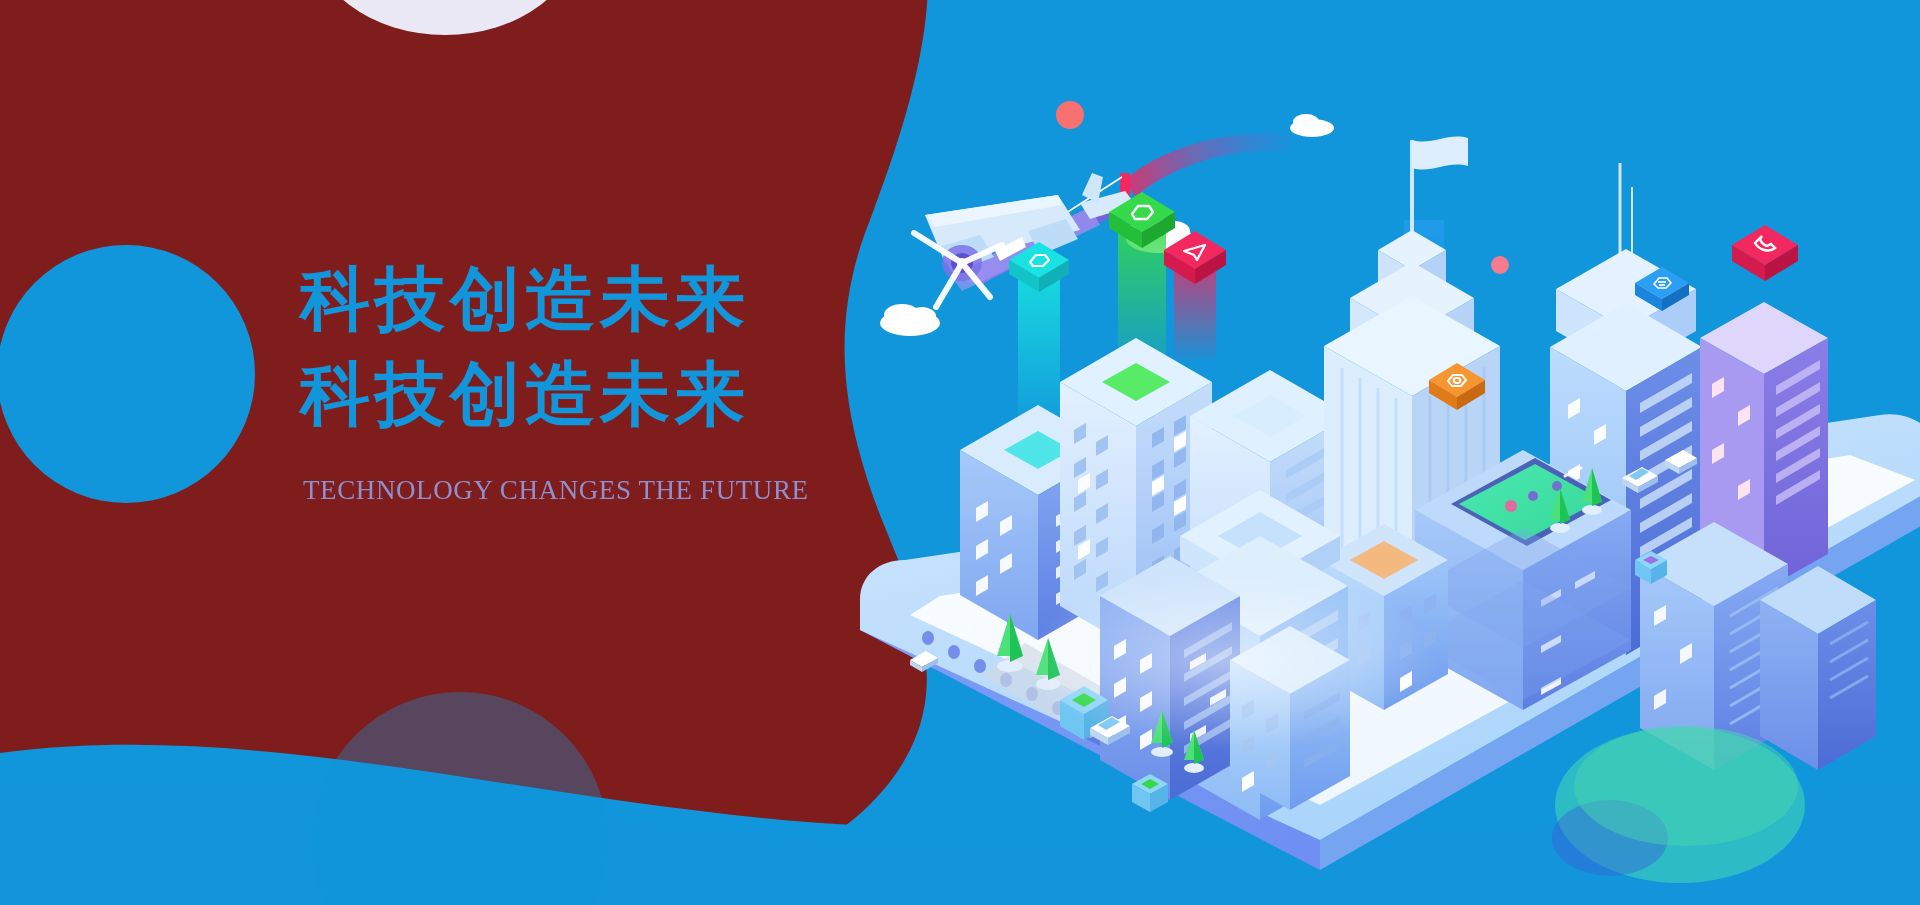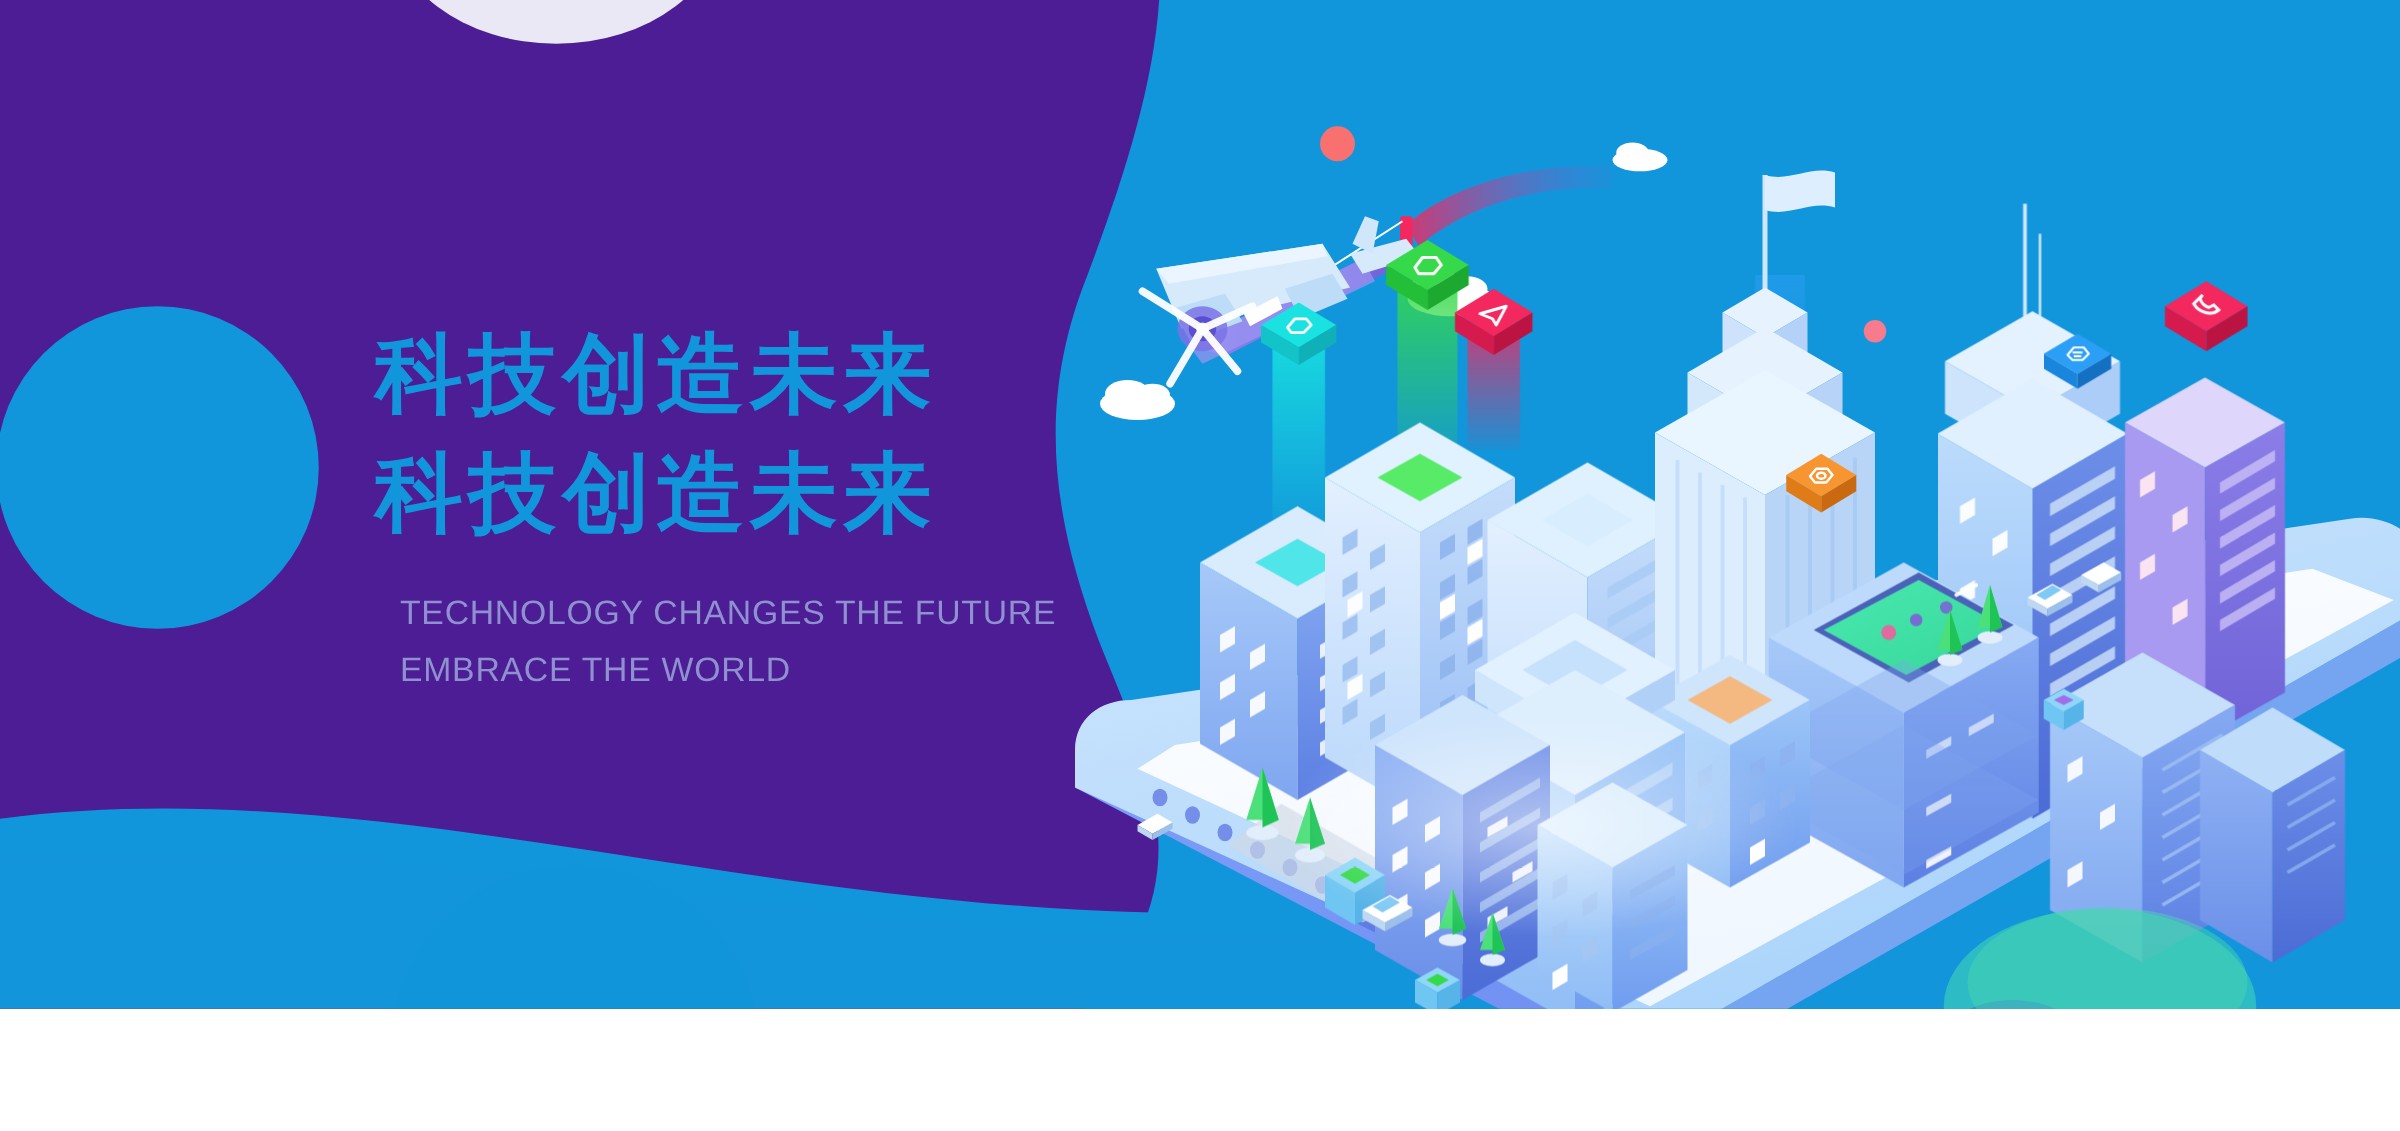--- a/index.html
+++ b/index.html
@@ -9,7 +9,7 @@
     background:#ffffff;
     position:relative;
   }
-  #stage { position:absolute; inset:0; width:1920px; height:807px; overflow:hidden; background:#4c1d95; }
+  #stage { position:absolute; inset:0; width:1920px; height:905px; overflow:hidden; background:#7f1d1d;font-family:Liberation Serif, serif; }
 
   .layer { position:absolute; }
 

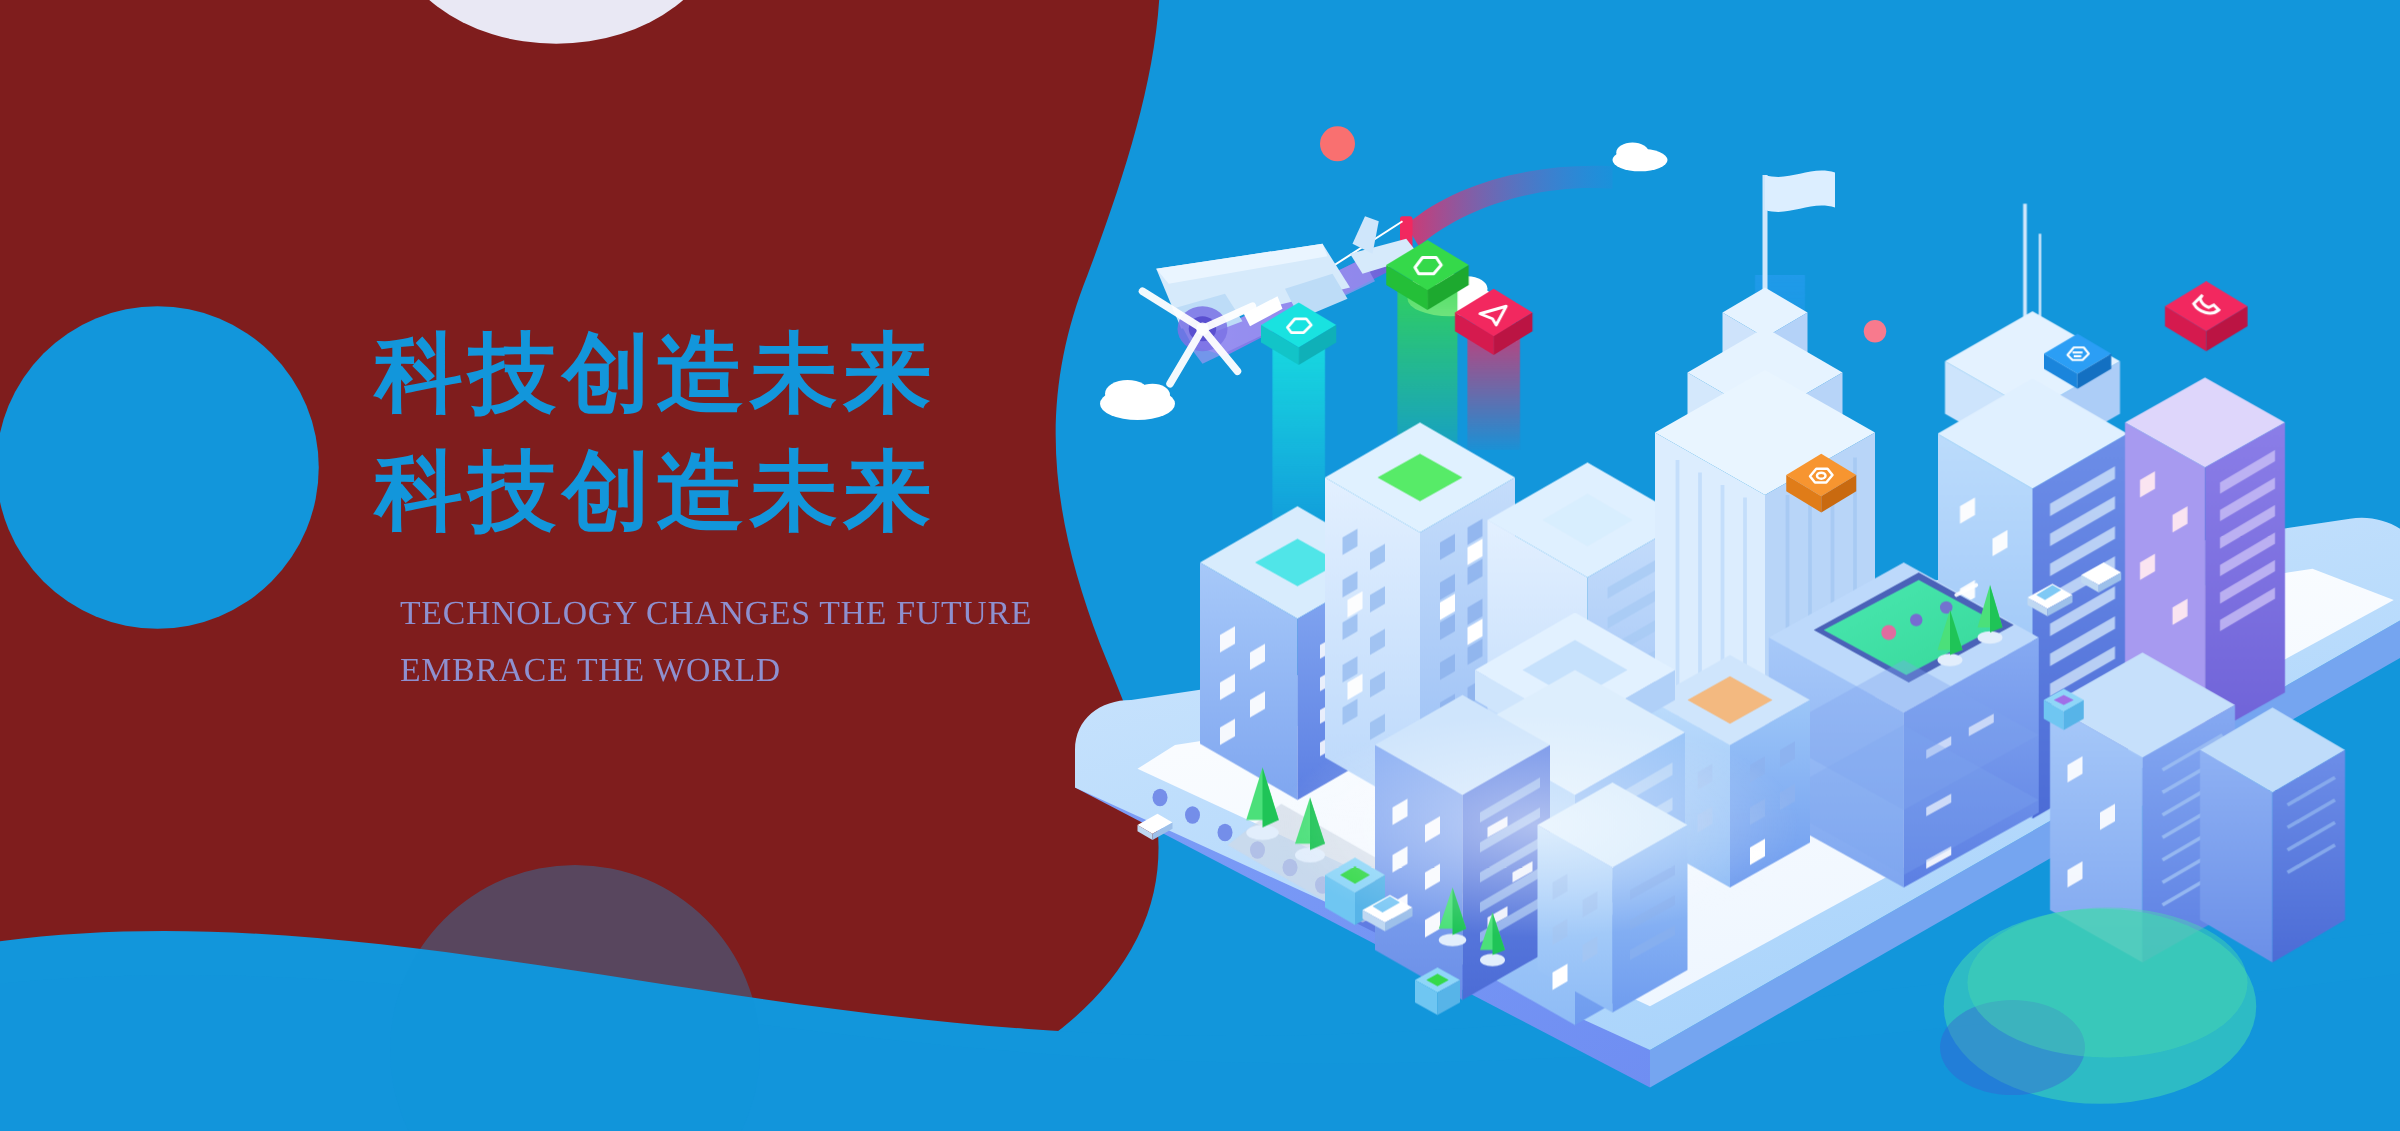--- a/index.html
+++ b/index.html
@@ -39,7 +39,7 @@
     font-size:27px; letter-spacing:0.6px; line-height:1.72;
     font-weight:400;
   }
-  #subtitle .sub-line { display:block; white-space:nowrap;margin-left:17px; }
+  #subtitle .sub-line { display:block; white-space:nowrap; }
 
   
   #illustration { left:760px; top:-40px; width:1180px; height:960px; }

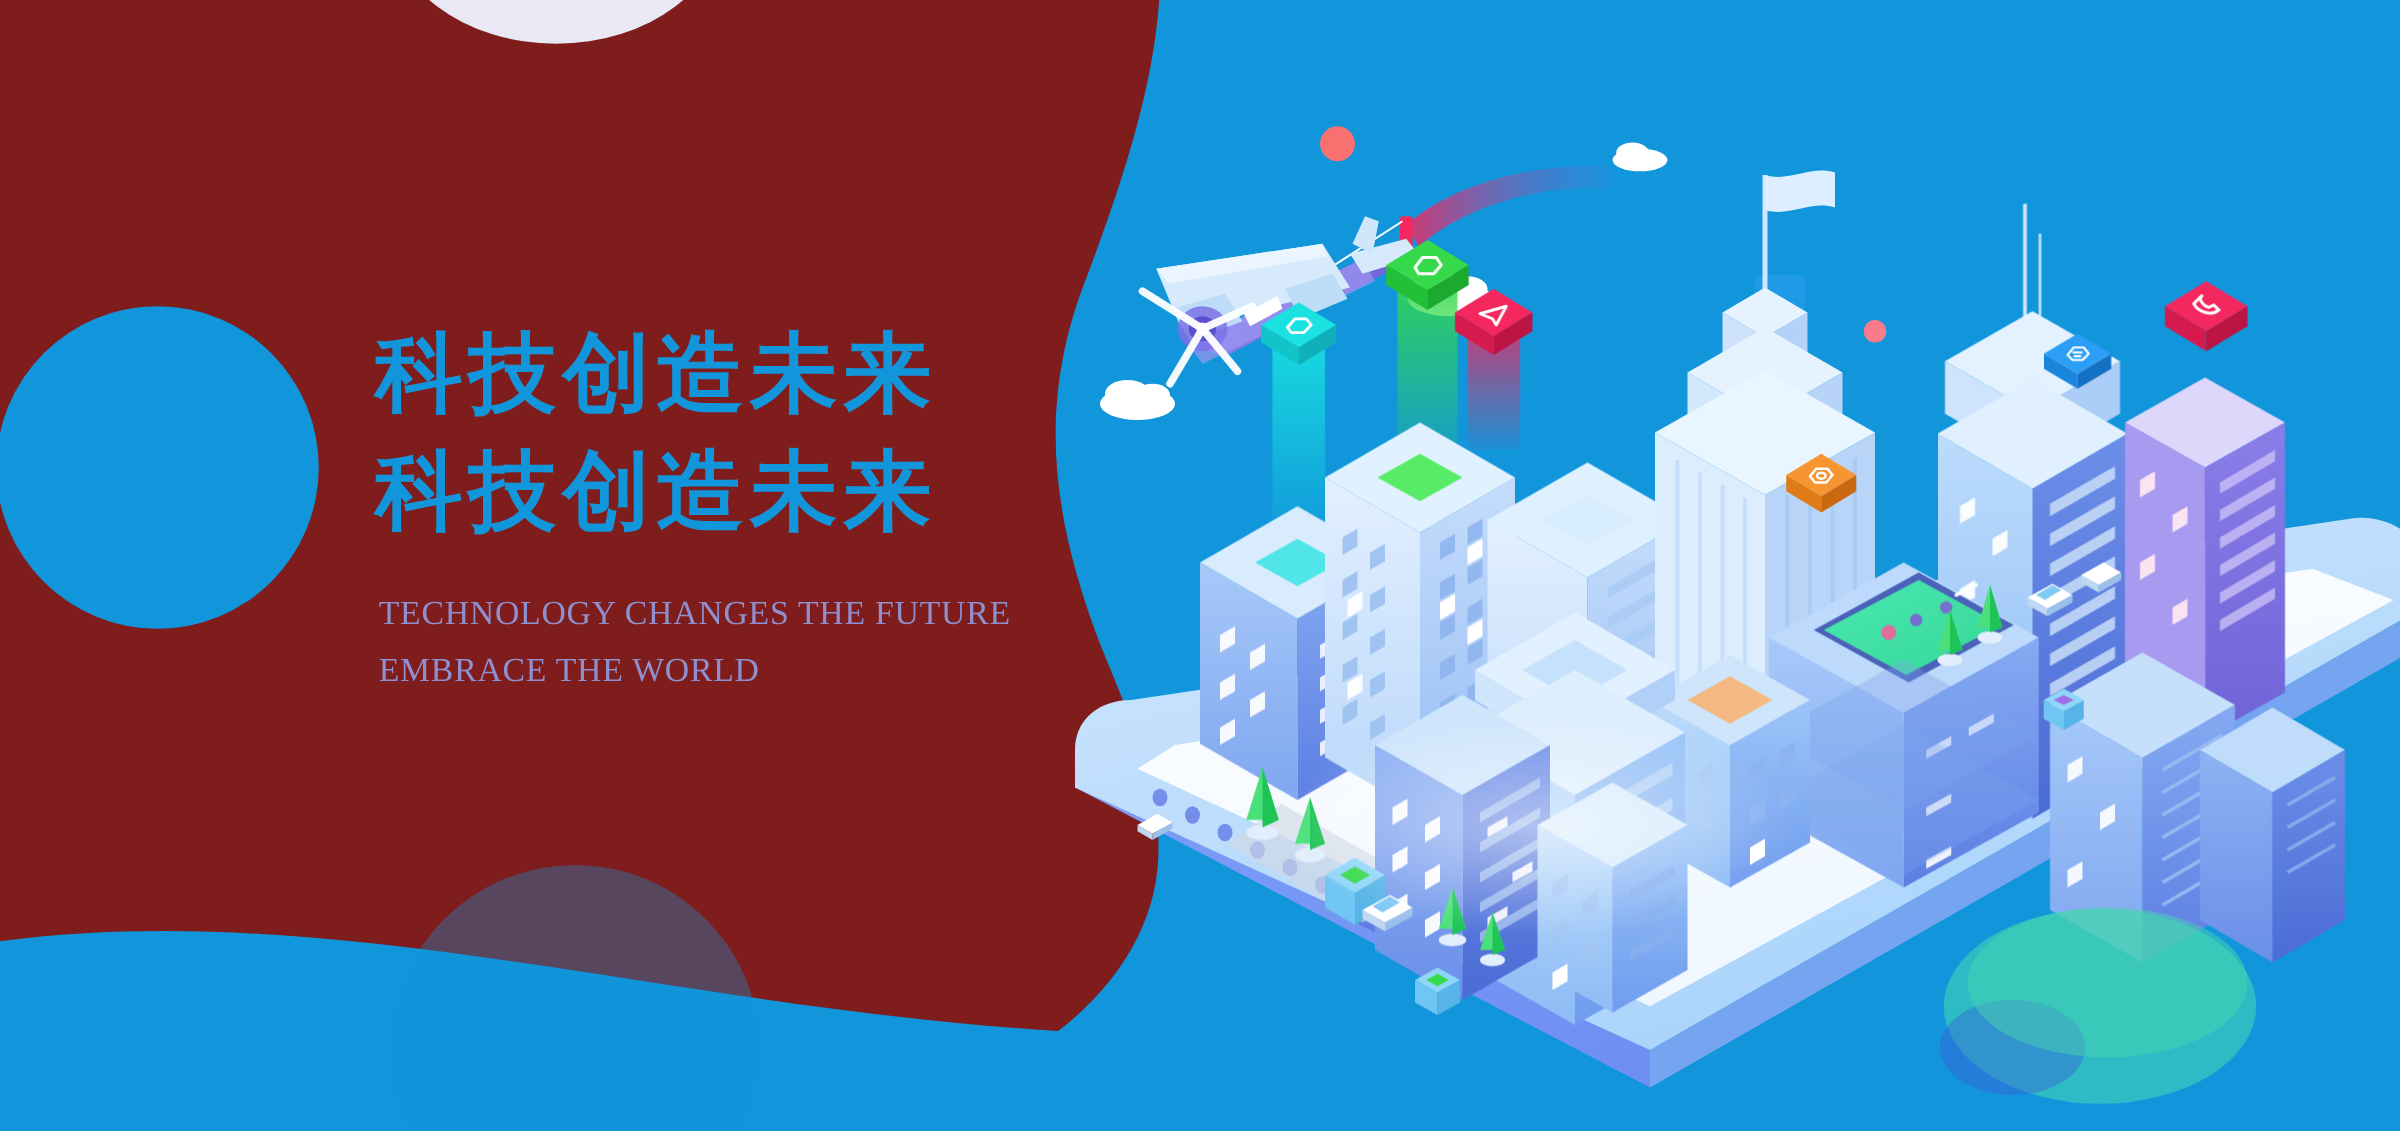--- a/index.html
+++ b/index.html
@@ -715,7 +715,6 @@
 
   <div class="layer" id="subtitle">
     <span class="sub-line">TECHNOLOGY CHANGES THE FUTURE</span>
-    <span class="sub-line">EMBRACE THE WORLD</span>
   </div>
 
 </div>

